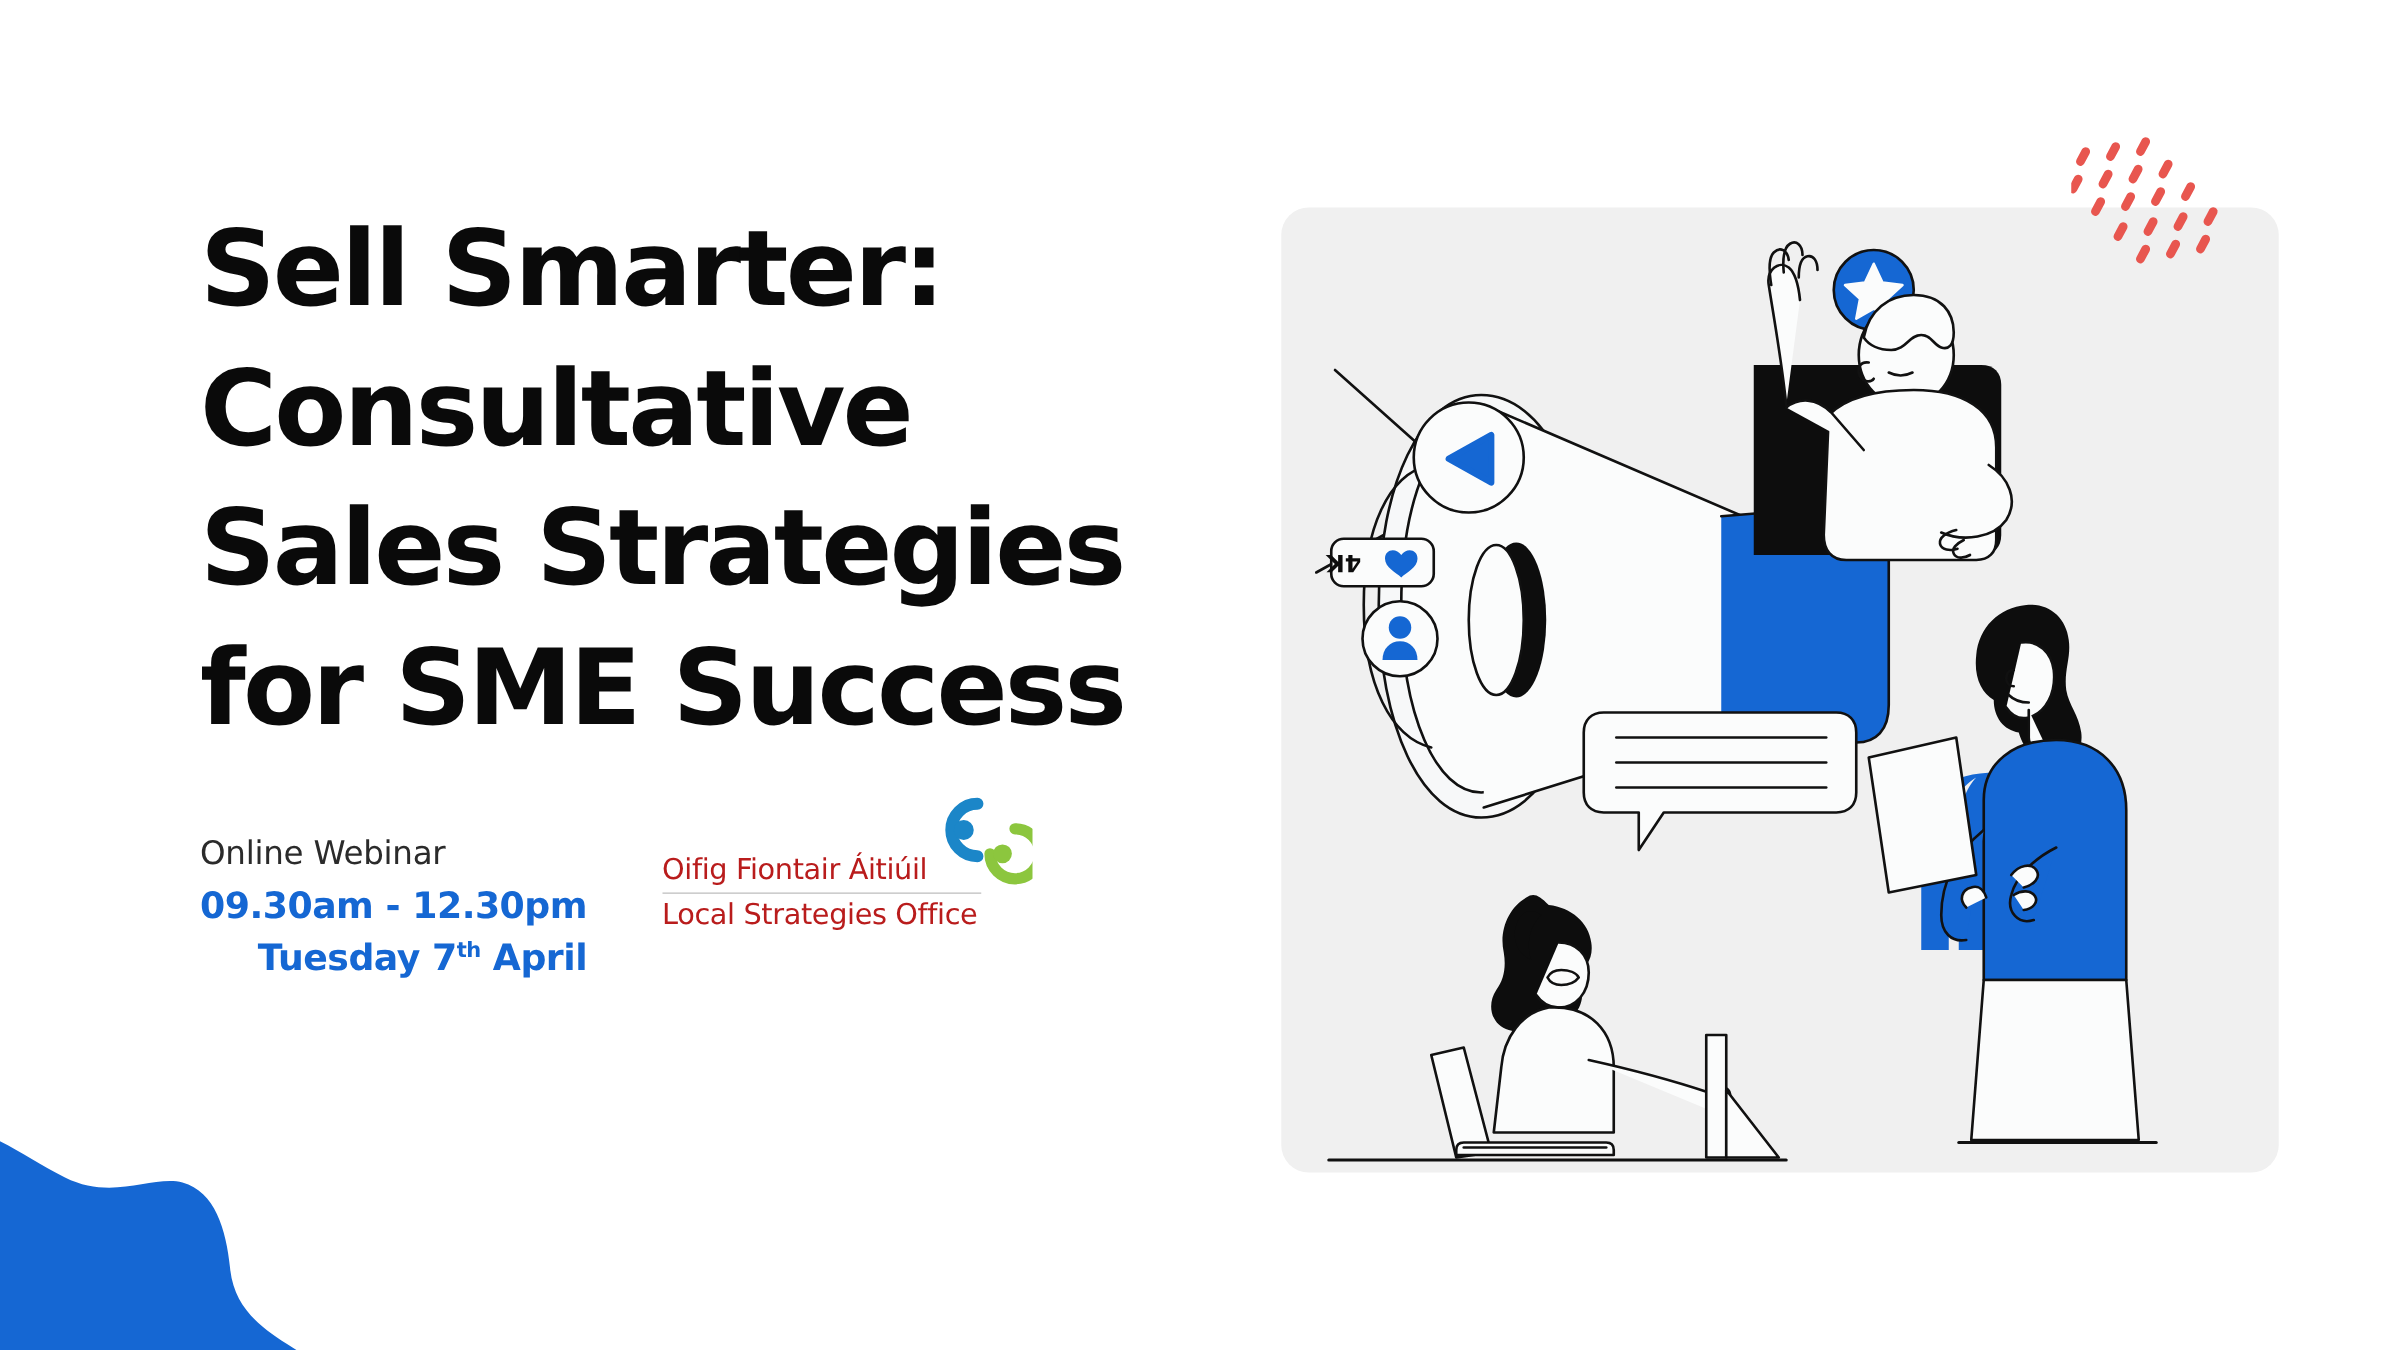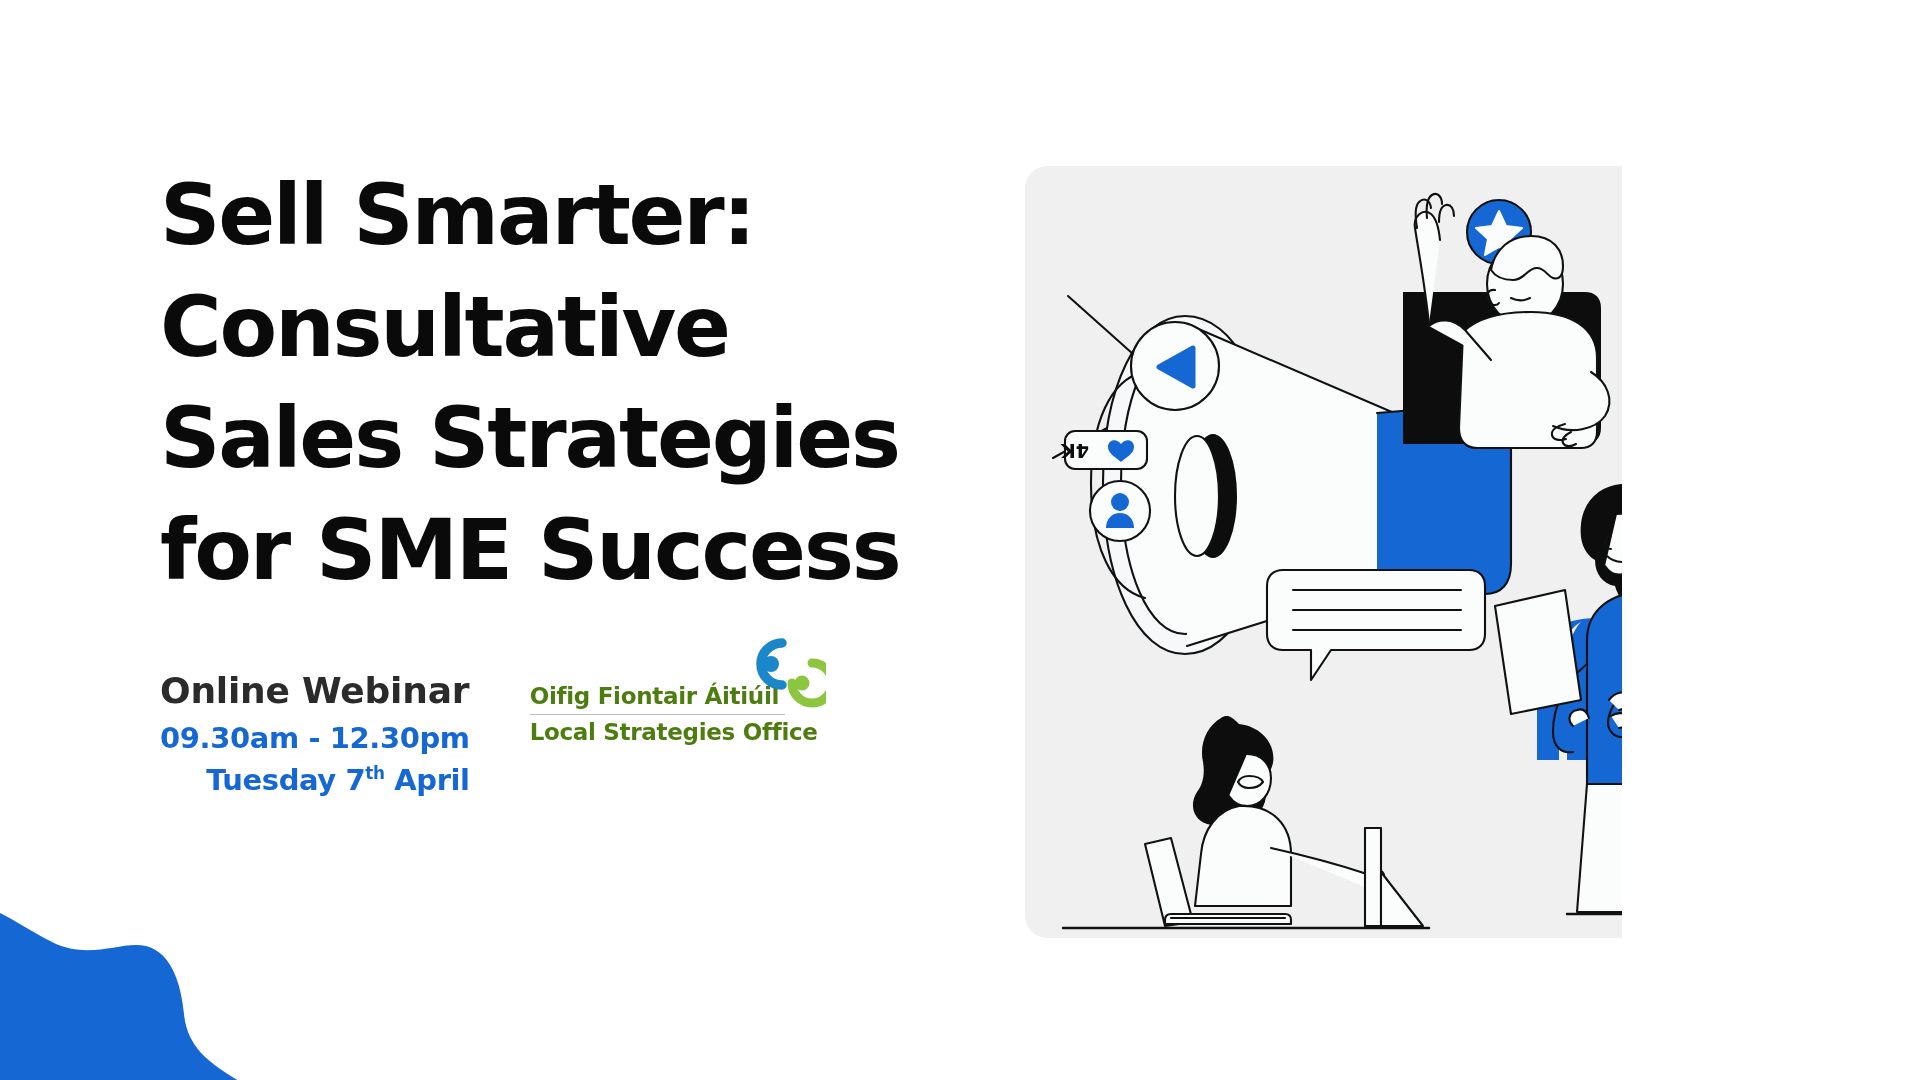--- a/index.html
+++ b/index.html
@@ -12,7 +12,7 @@
   }
   .canvas {
     position:relative;
-    width:1622px; height:1080px;
+    width:1920px; height:1080px;
     background:#ffffff;
     overflow:hidden;
   }

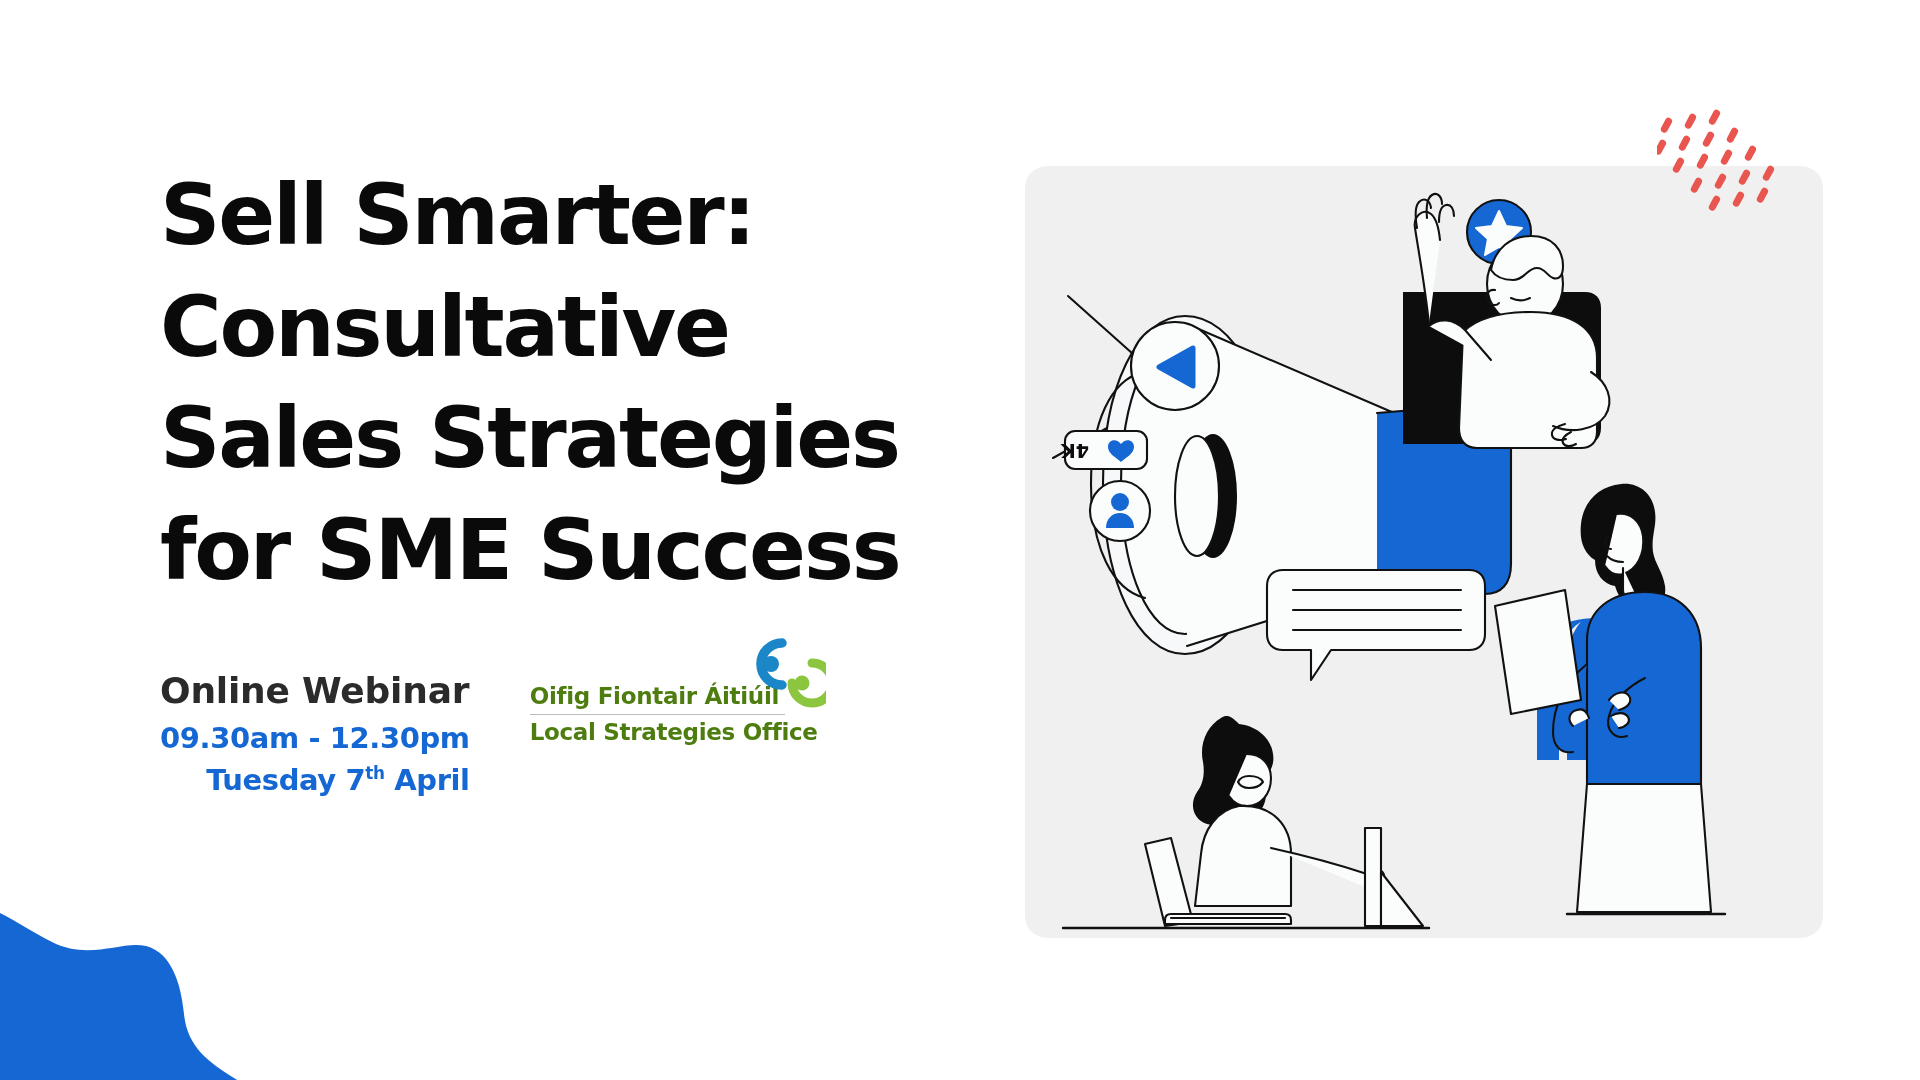--- a/index.html
+++ b/index.html
@@ -50,8 +50,8 @@
   .meta-lines { padding-top:4px; }
   .meta-kicker {
     font-family:"DejaVu Sans", sans-serif;
-    font-size:36px;
-    font-weight:700;
+    font-size:26px;
+    font-weight:400;
     color:#2b2b2b;
     letter-spacing:-0.2px;
     line-height:1.45;

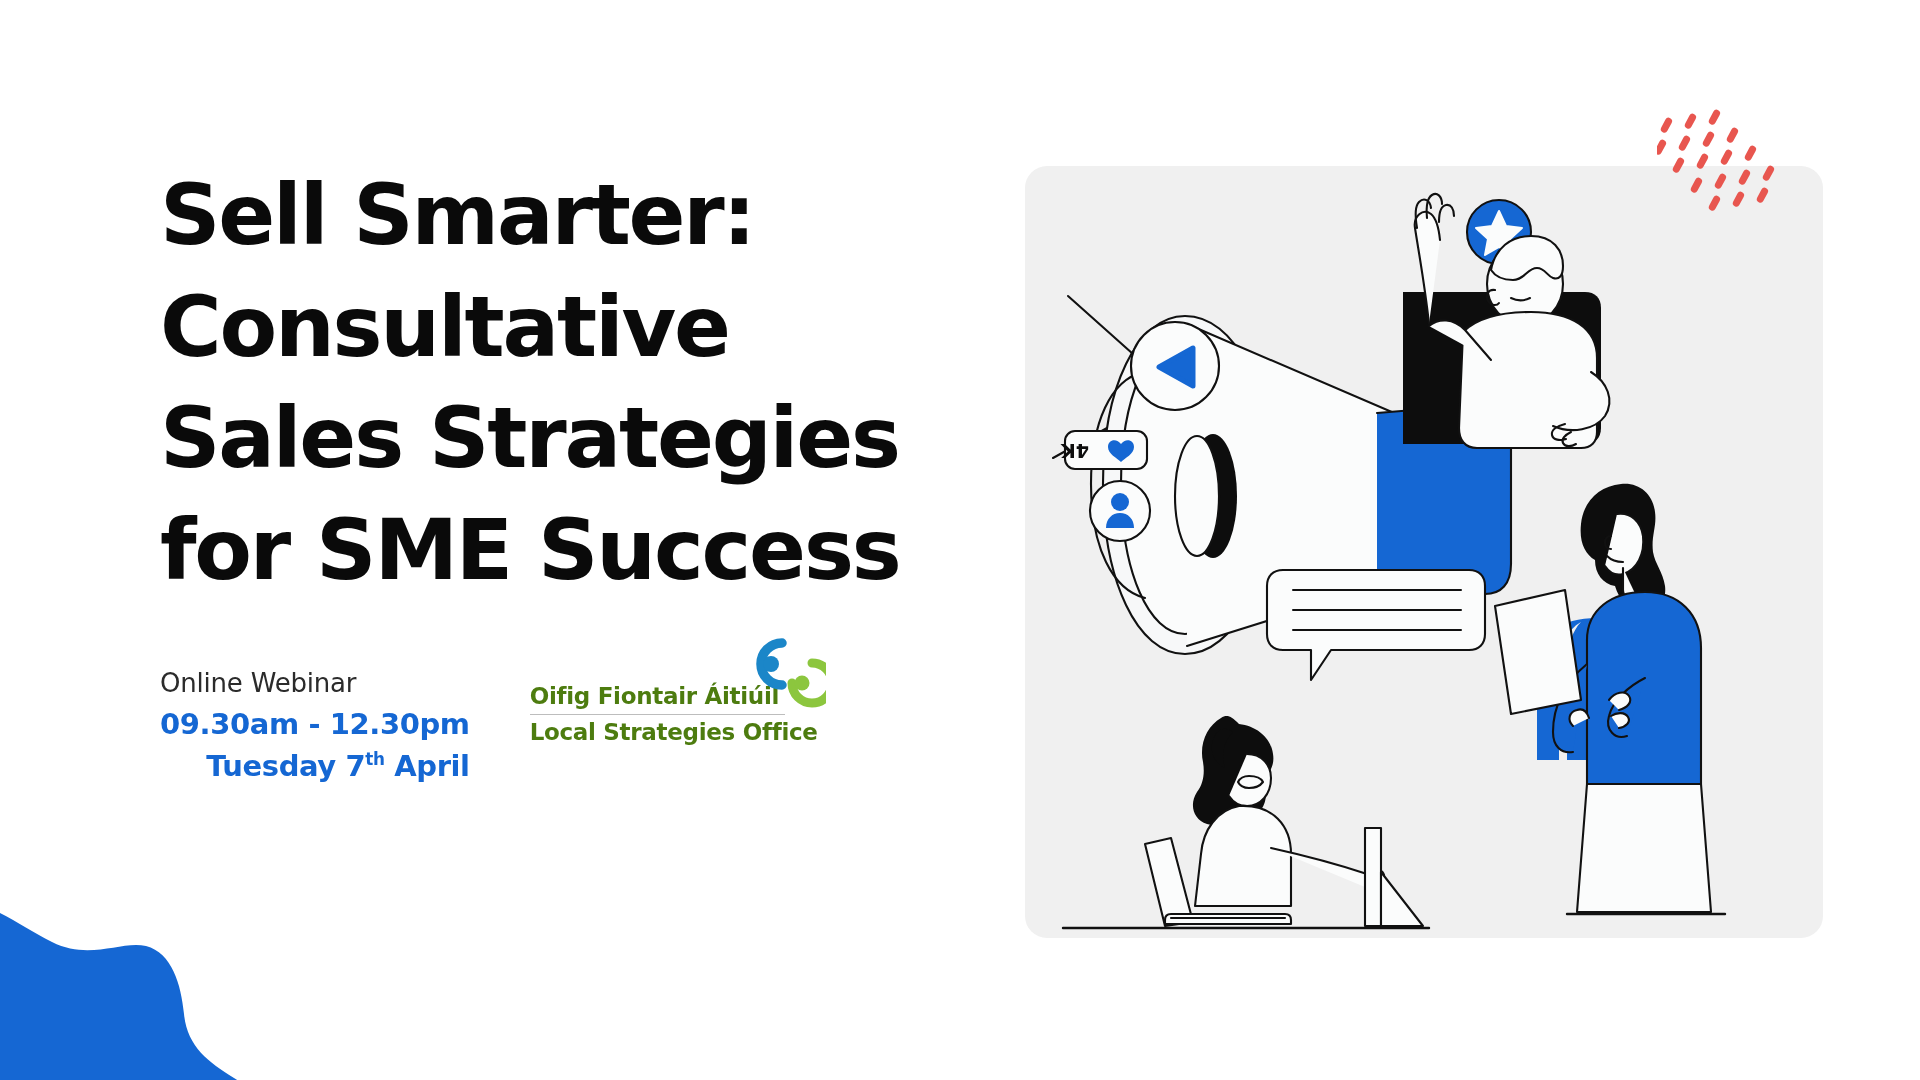--- a/index.html
+++ b/index.html
@@ -85,8 +85,8 @@
   .logo-line1, .logo-line2 {
     font-family:"DejaVu Sans", sans-serif;
     font-size:23px;
-    font-weight:700;
-    color:#4d7c0f;
+    font-weight:400;
+    color:#b91c1c;
     letter-spacing:-0.3px;
     white-space:nowrap;
   }

